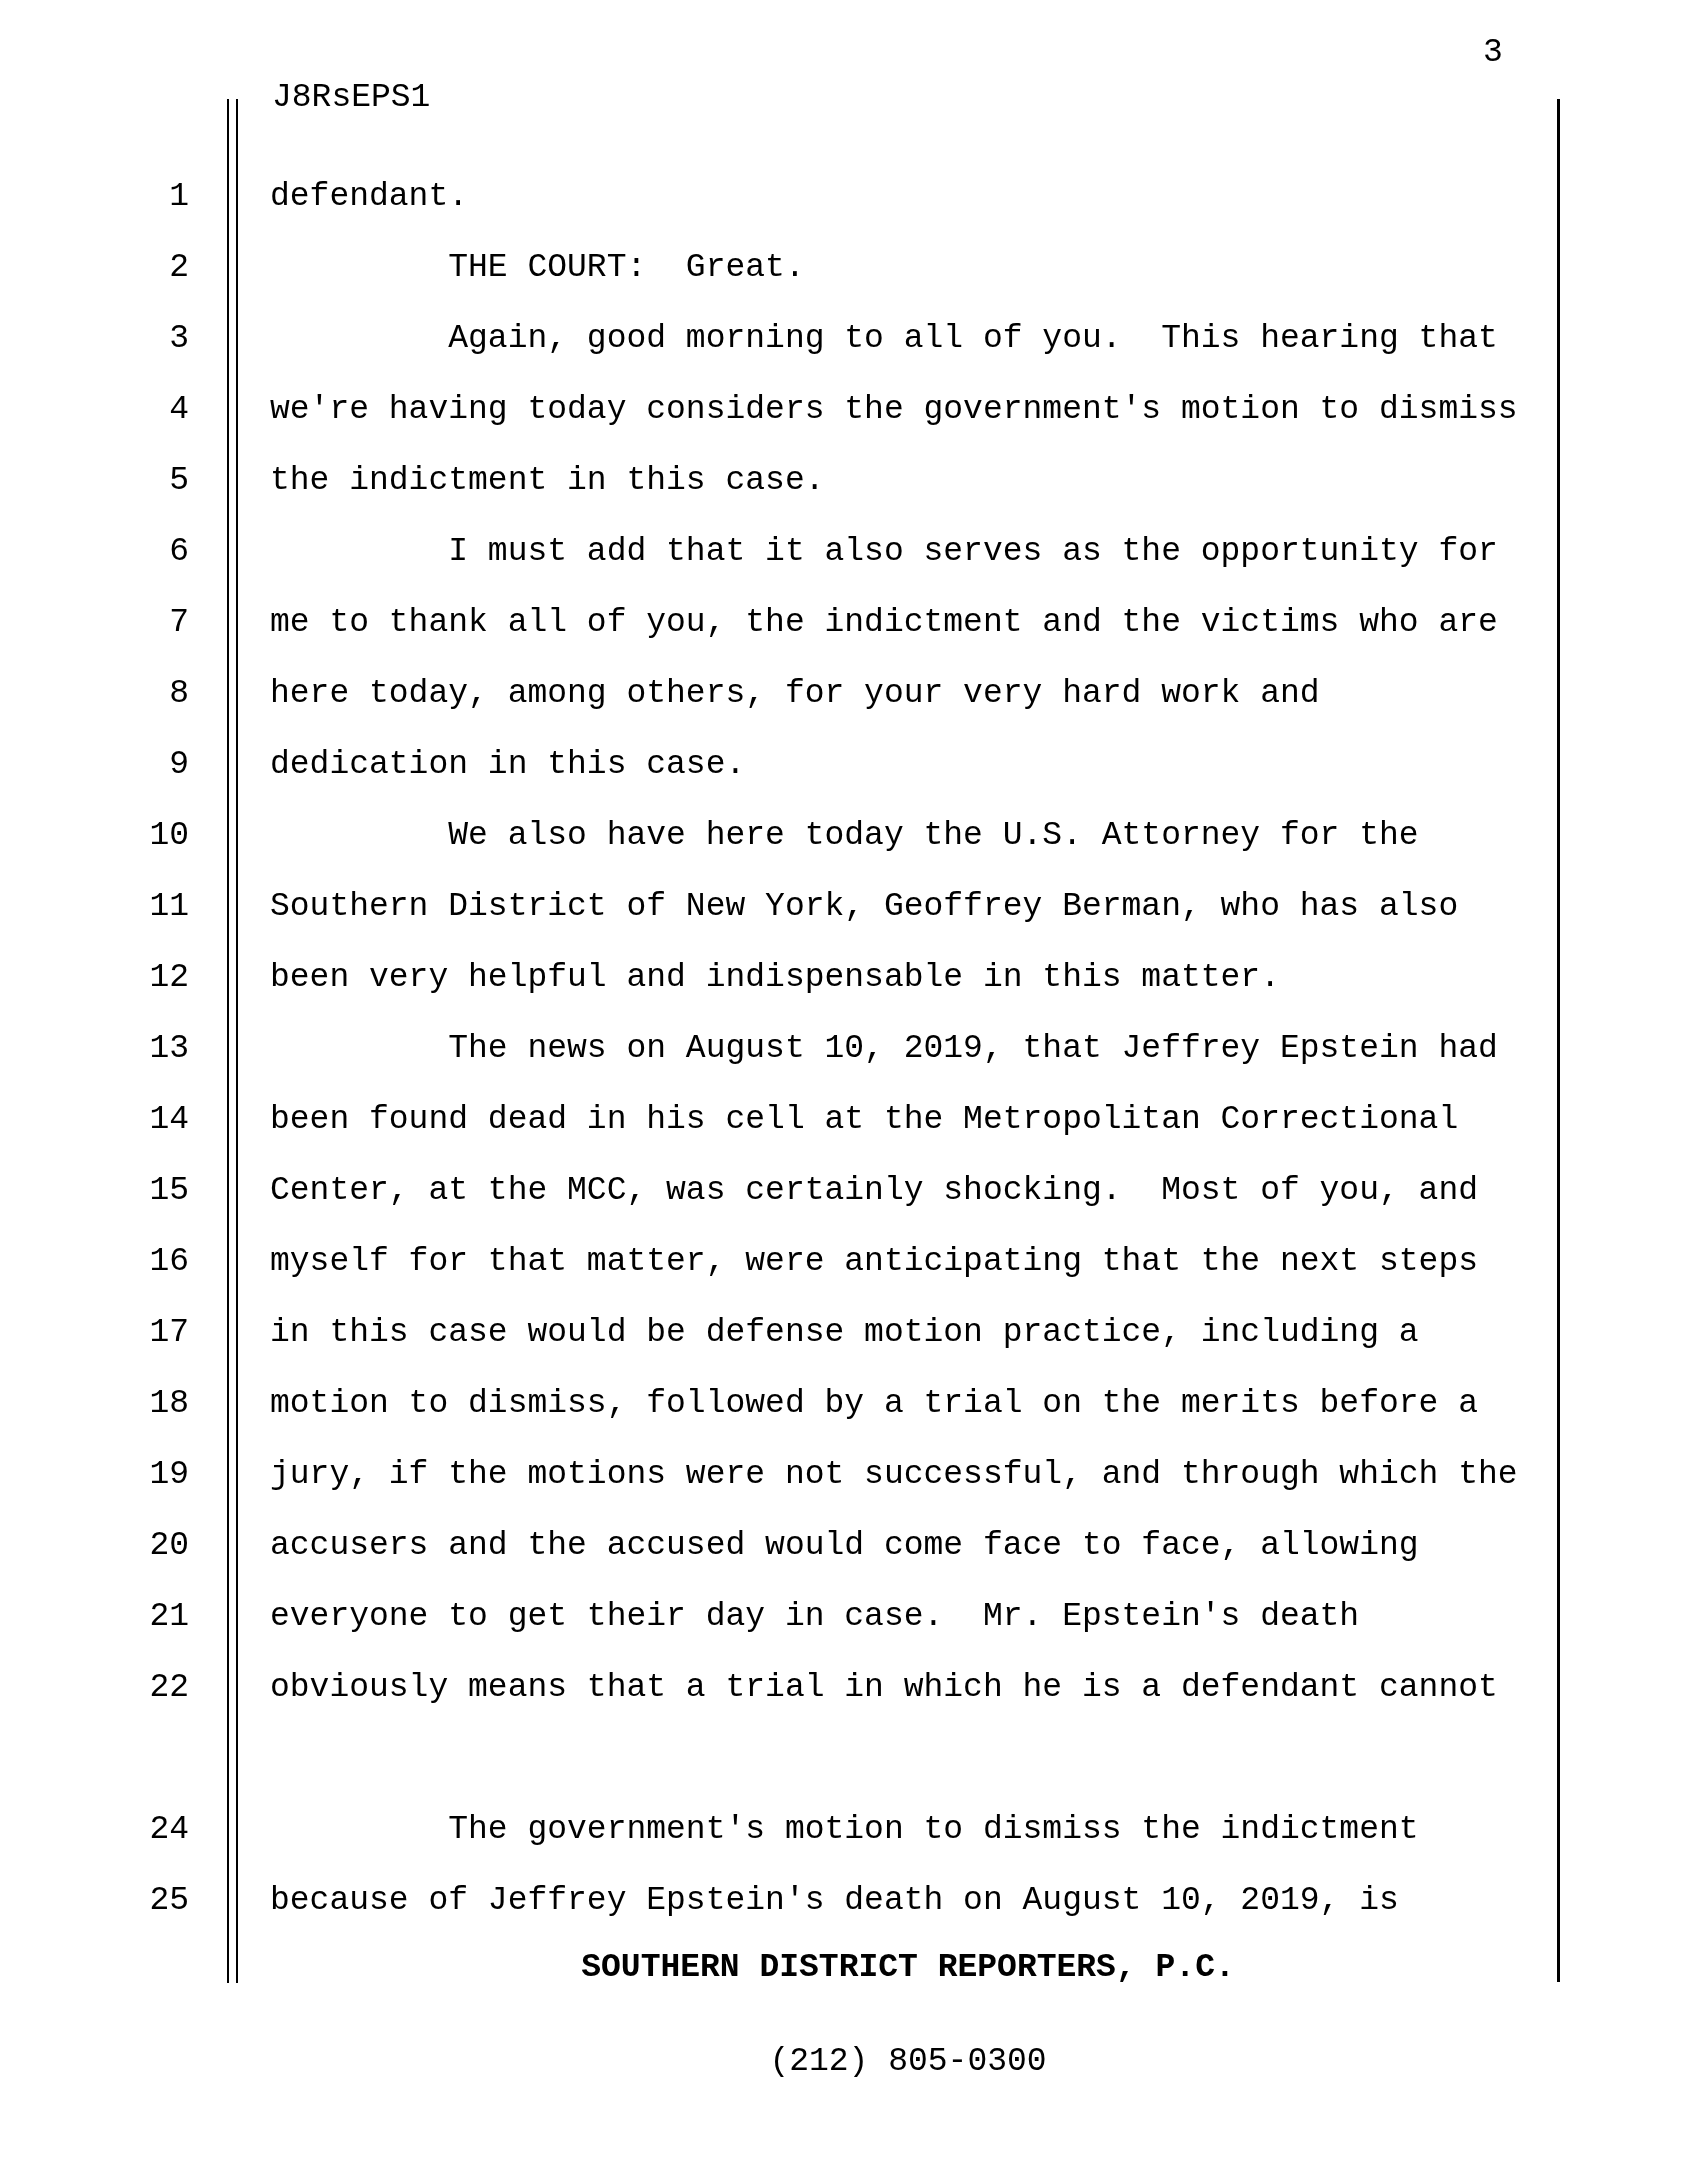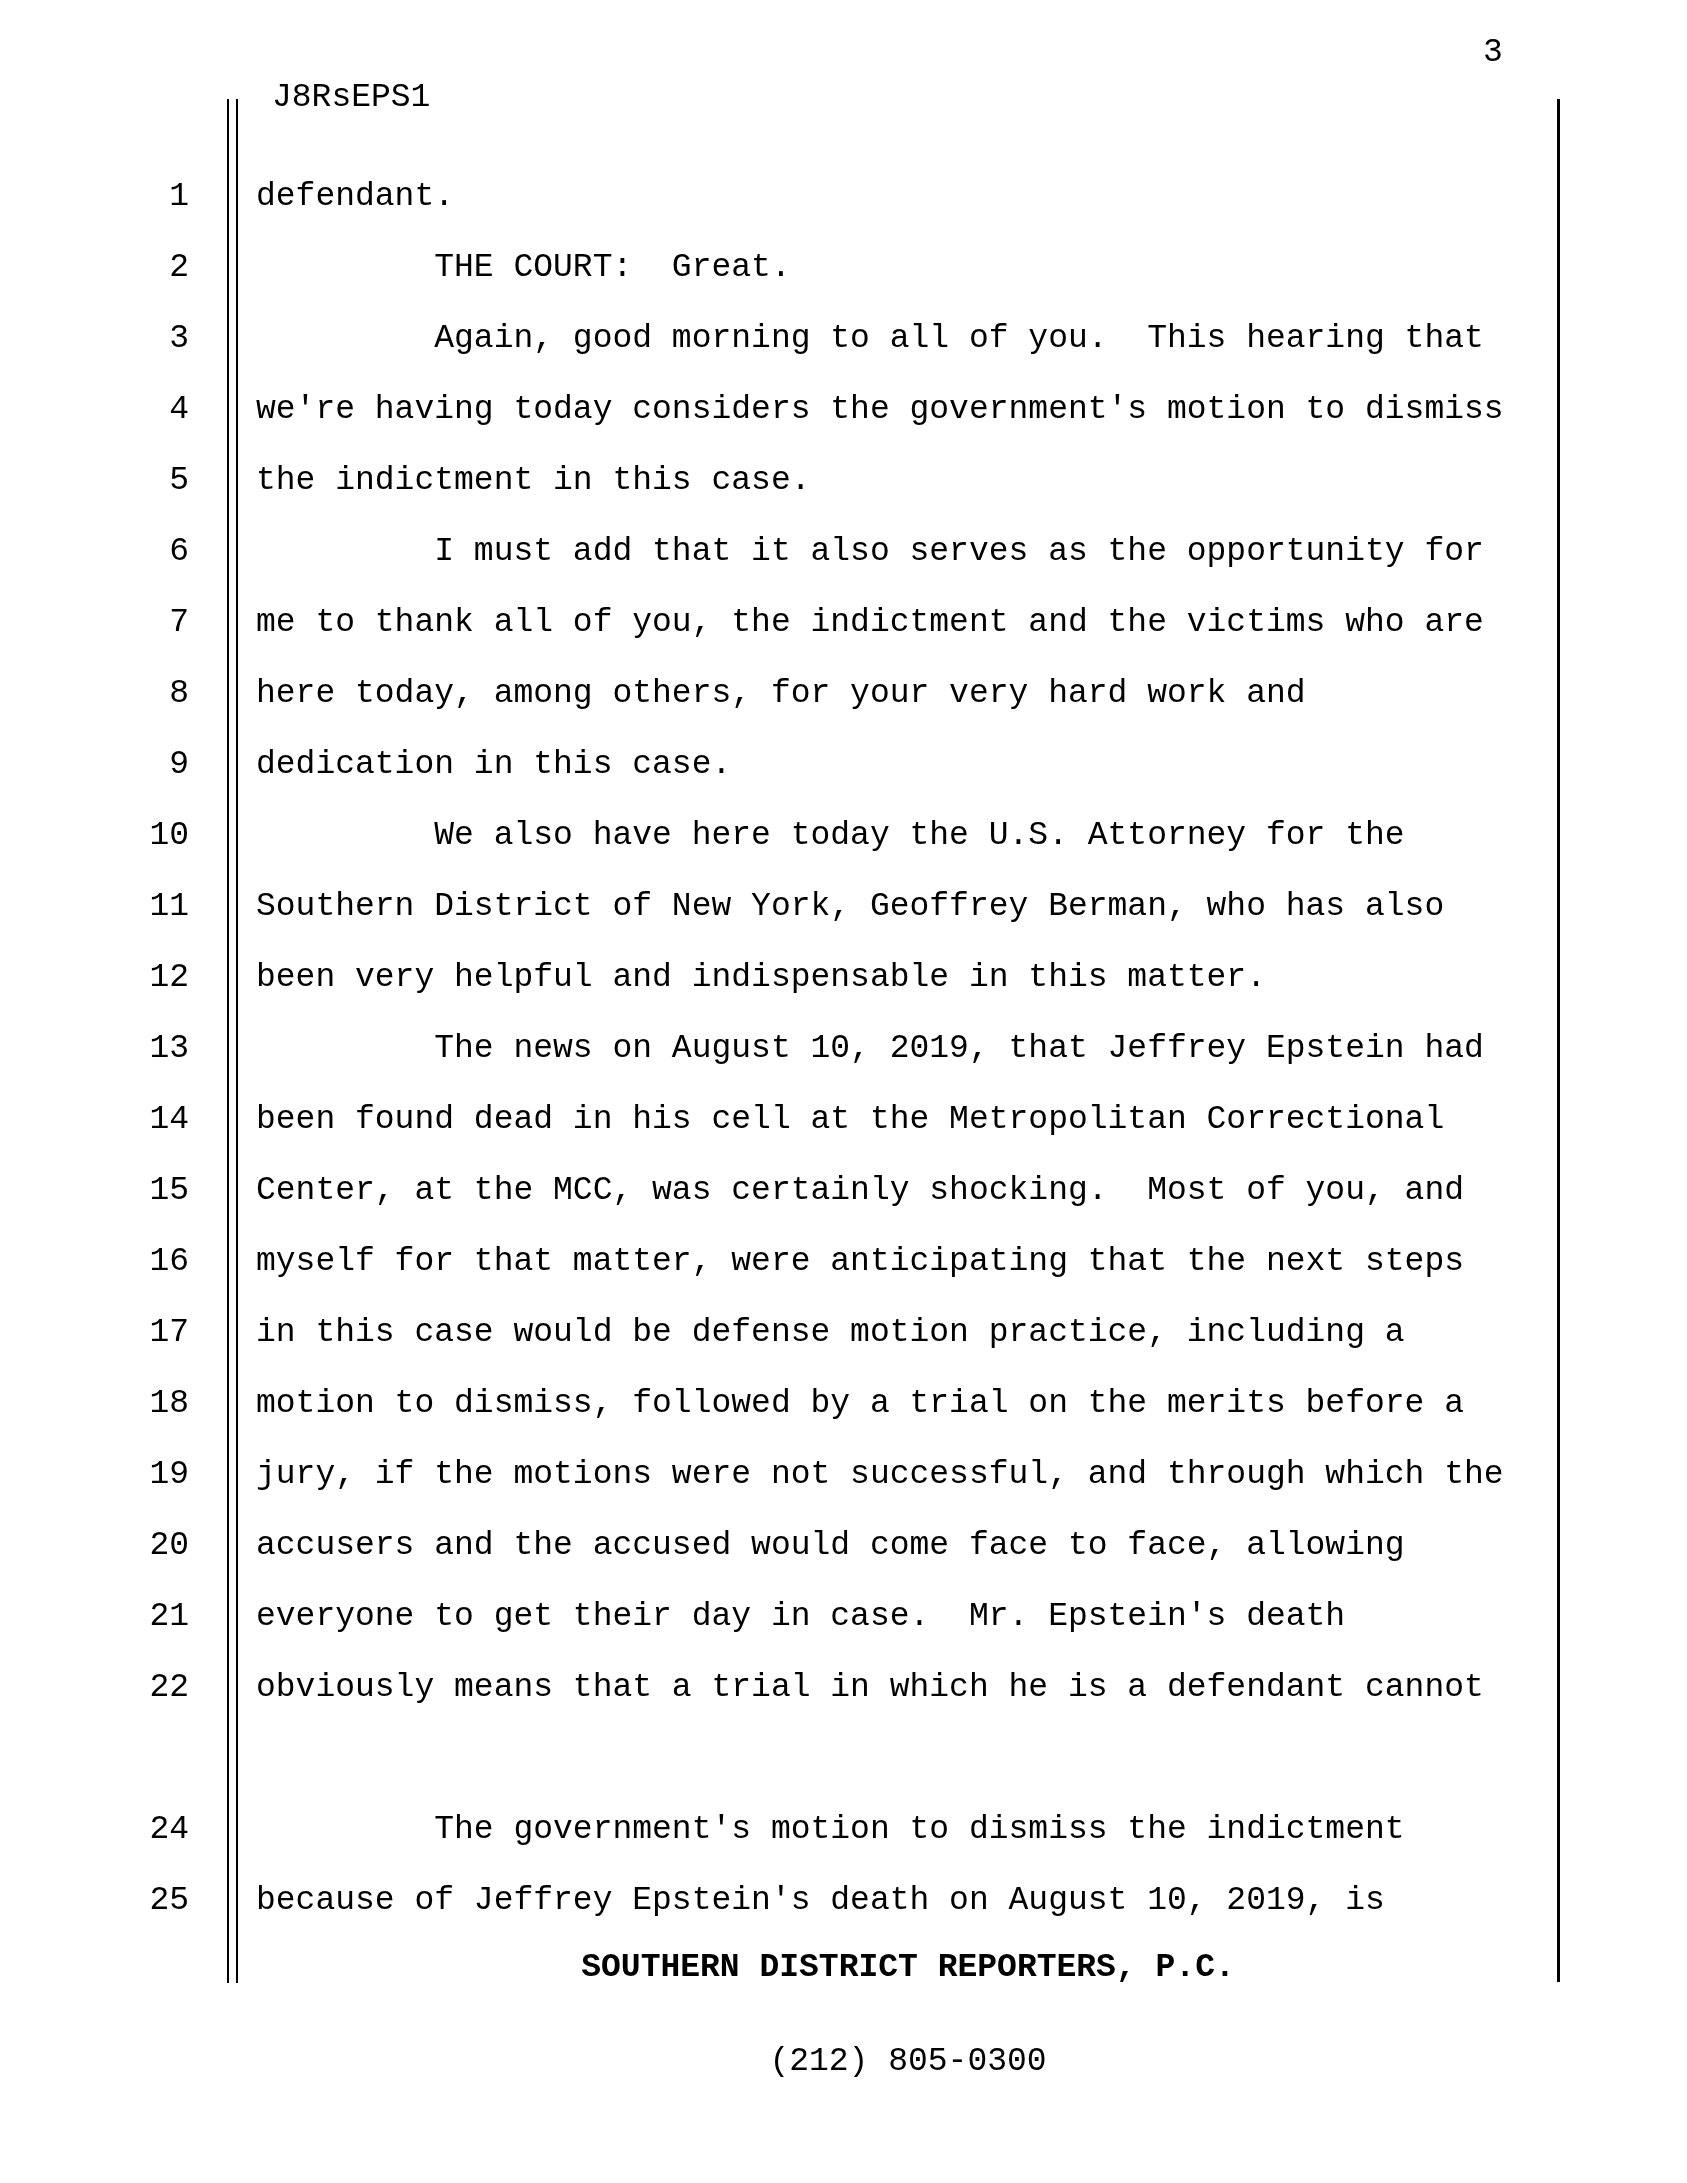--- a/index.html
+++ b/index.html
@@ -65,7 +65,7 @@
   }
   .line-text {
     position: absolute;
-    left: 256px;
+    left: 270px;
     white-space: pre;
   }
   .footer-line1, .footer-line2 {

